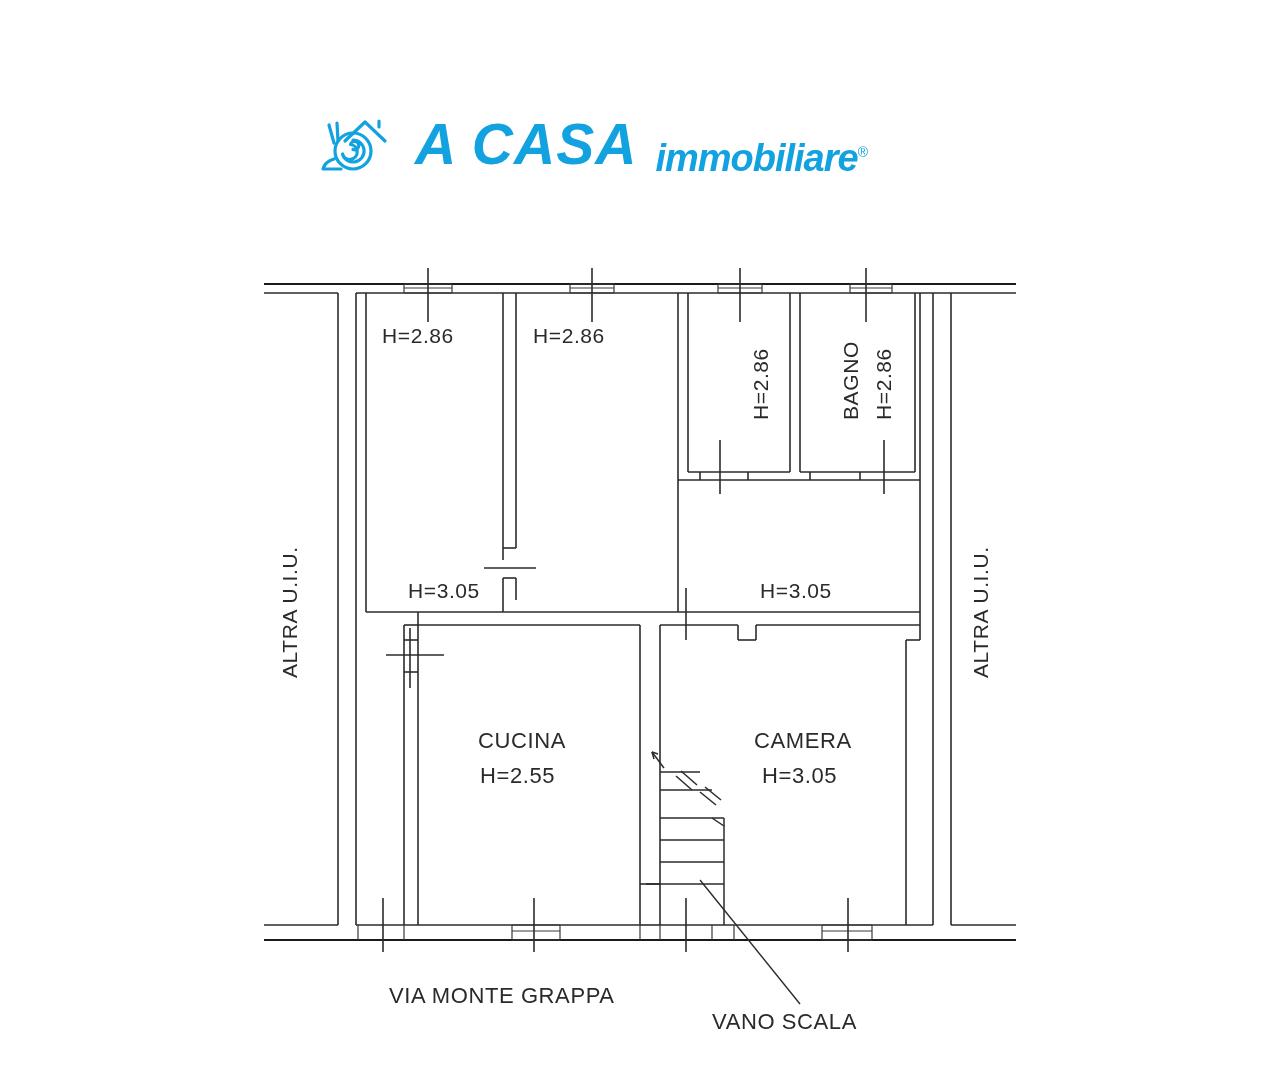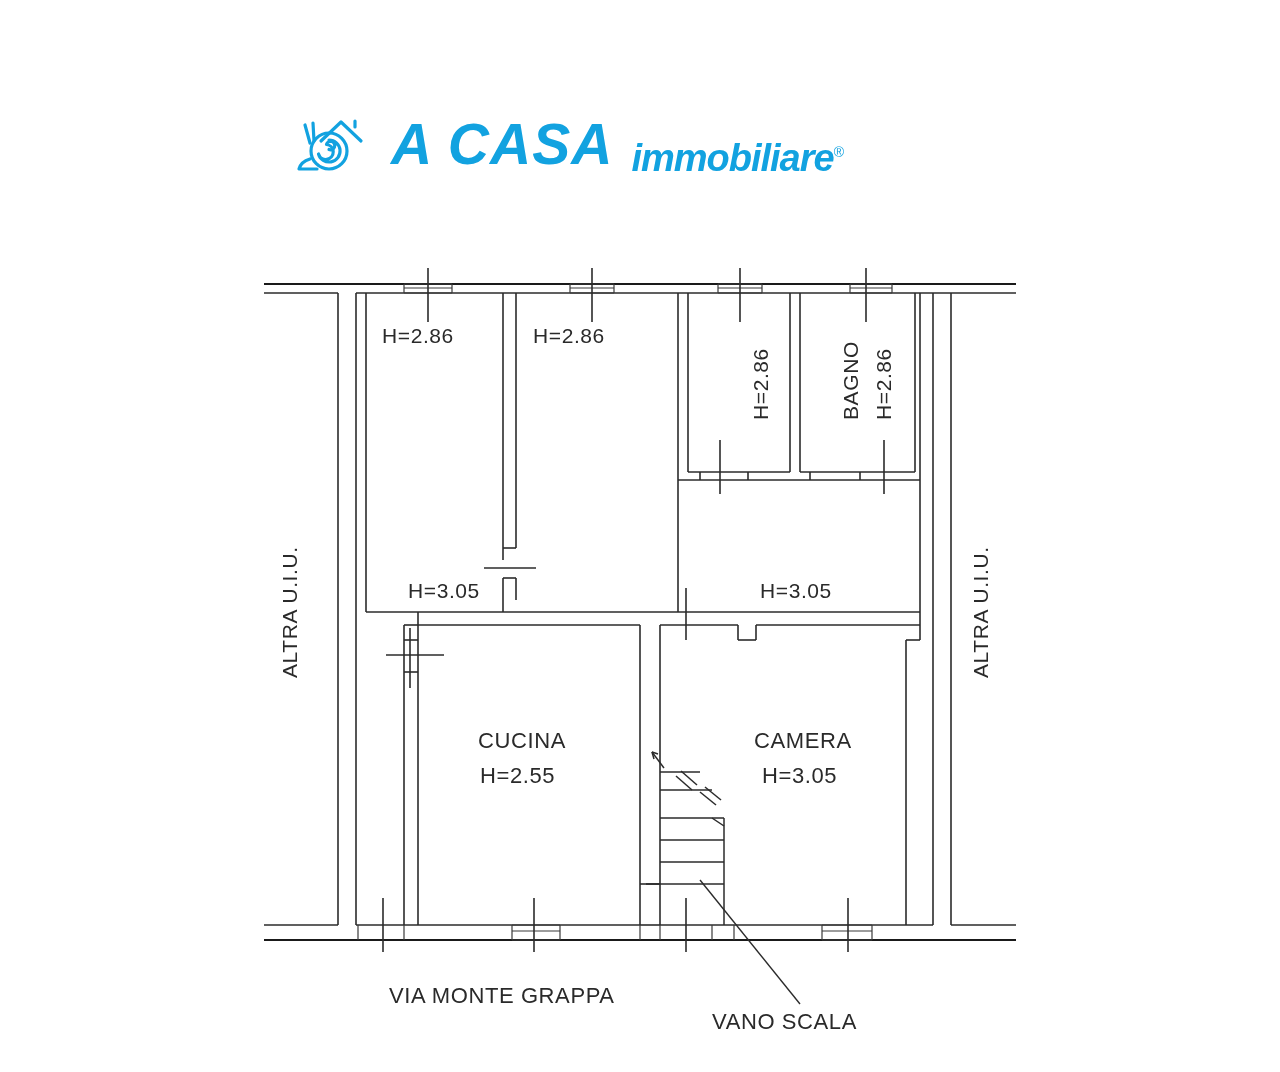--- a/index.html
+++ b/index.html
@@ -32,6 +32,7 @@
     display: flex;
     align-items: center;
     justify-content: center;
+    padding-left: 24px;
   }
   #logo-inner {
     display: flex;

